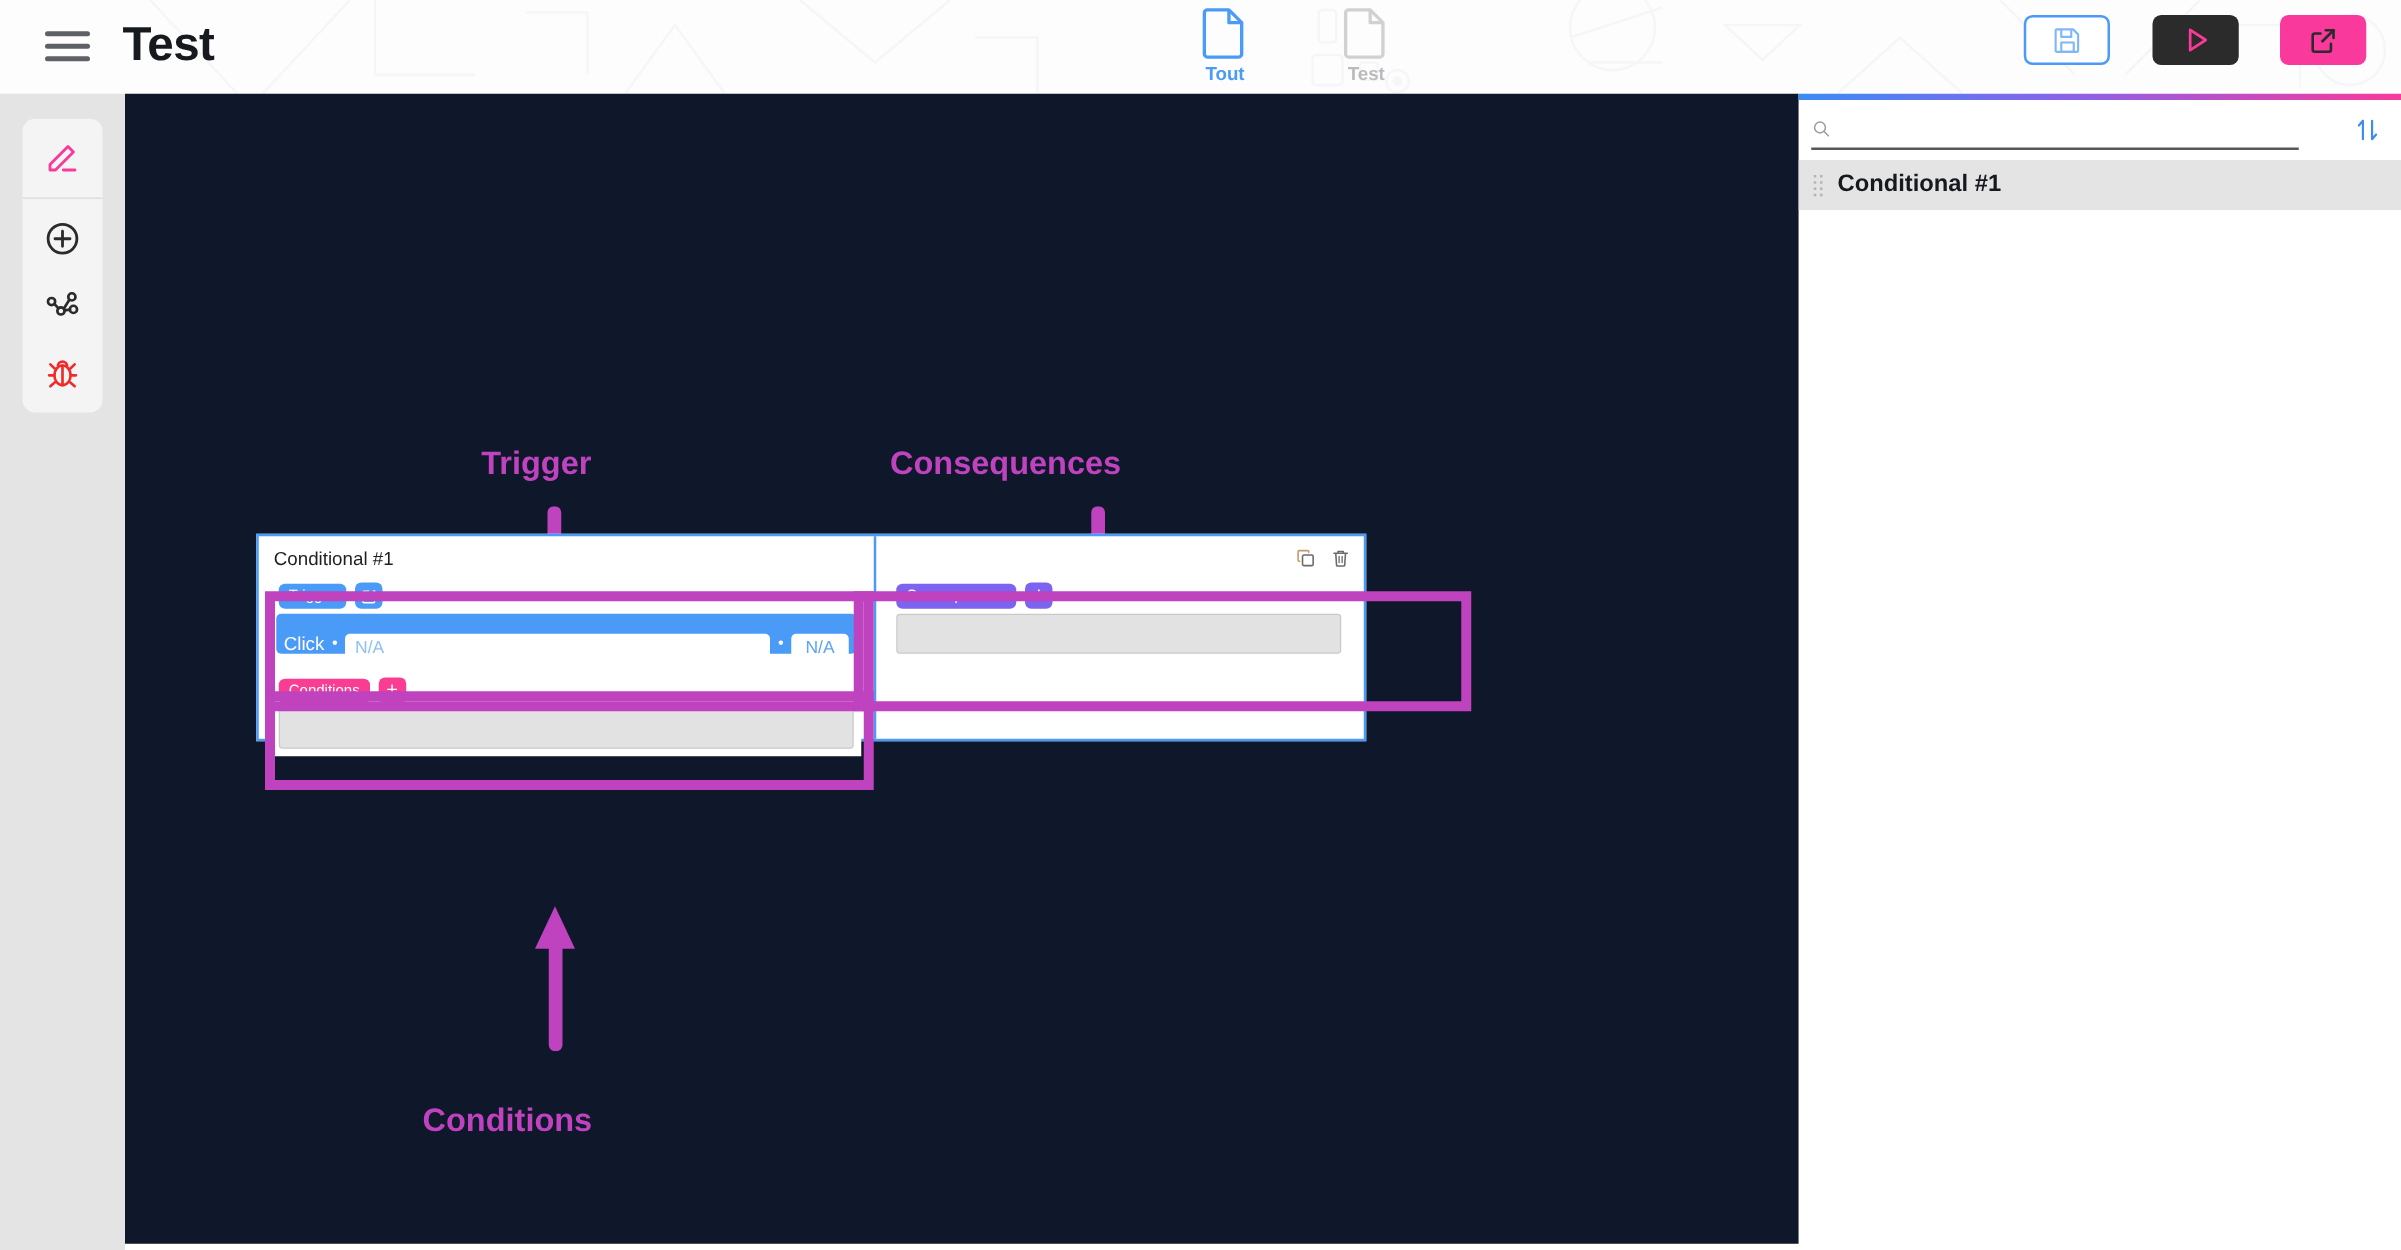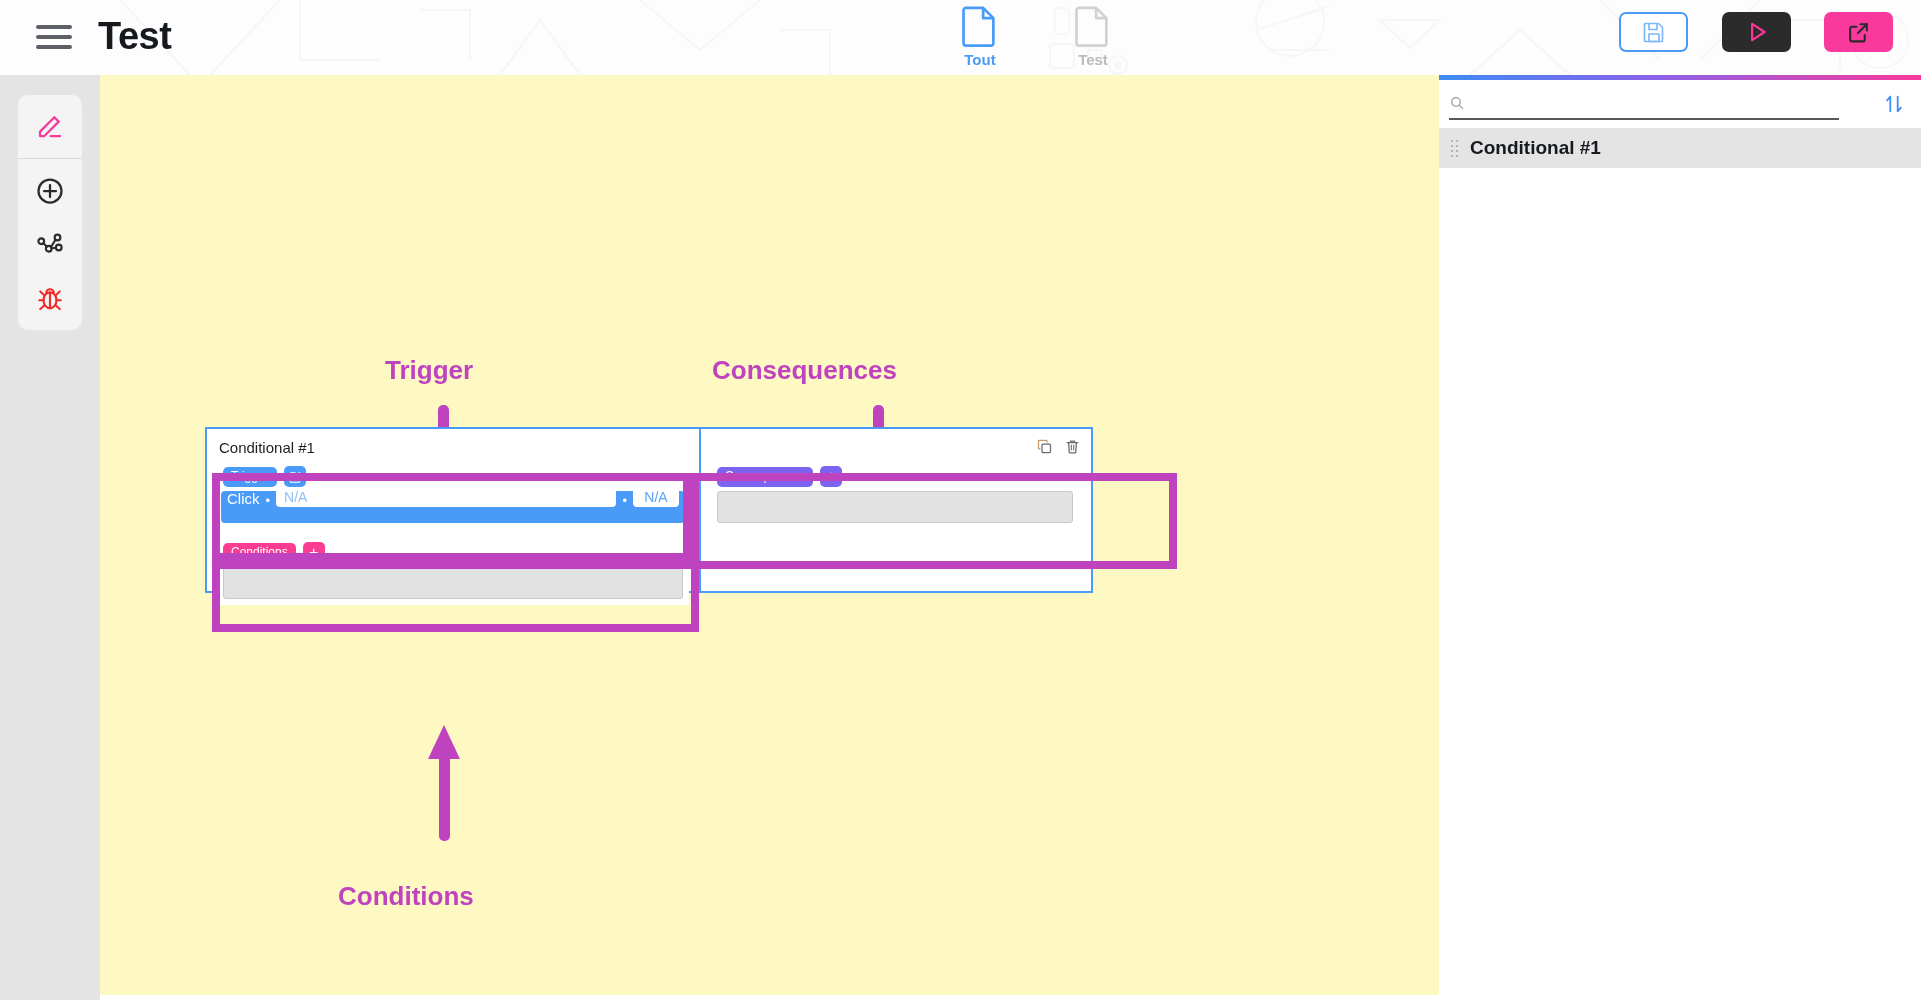--- a/index.html
+++ b/index.html
@@ -91,7 +91,7 @@
   #canvas {
     position: absolute; left: 100px; top: 75px;
     width: 1339px; height: 920px;
-    background: #fef9c3;
+    background: #0f172a;
     overflow: hidden;
   }
 

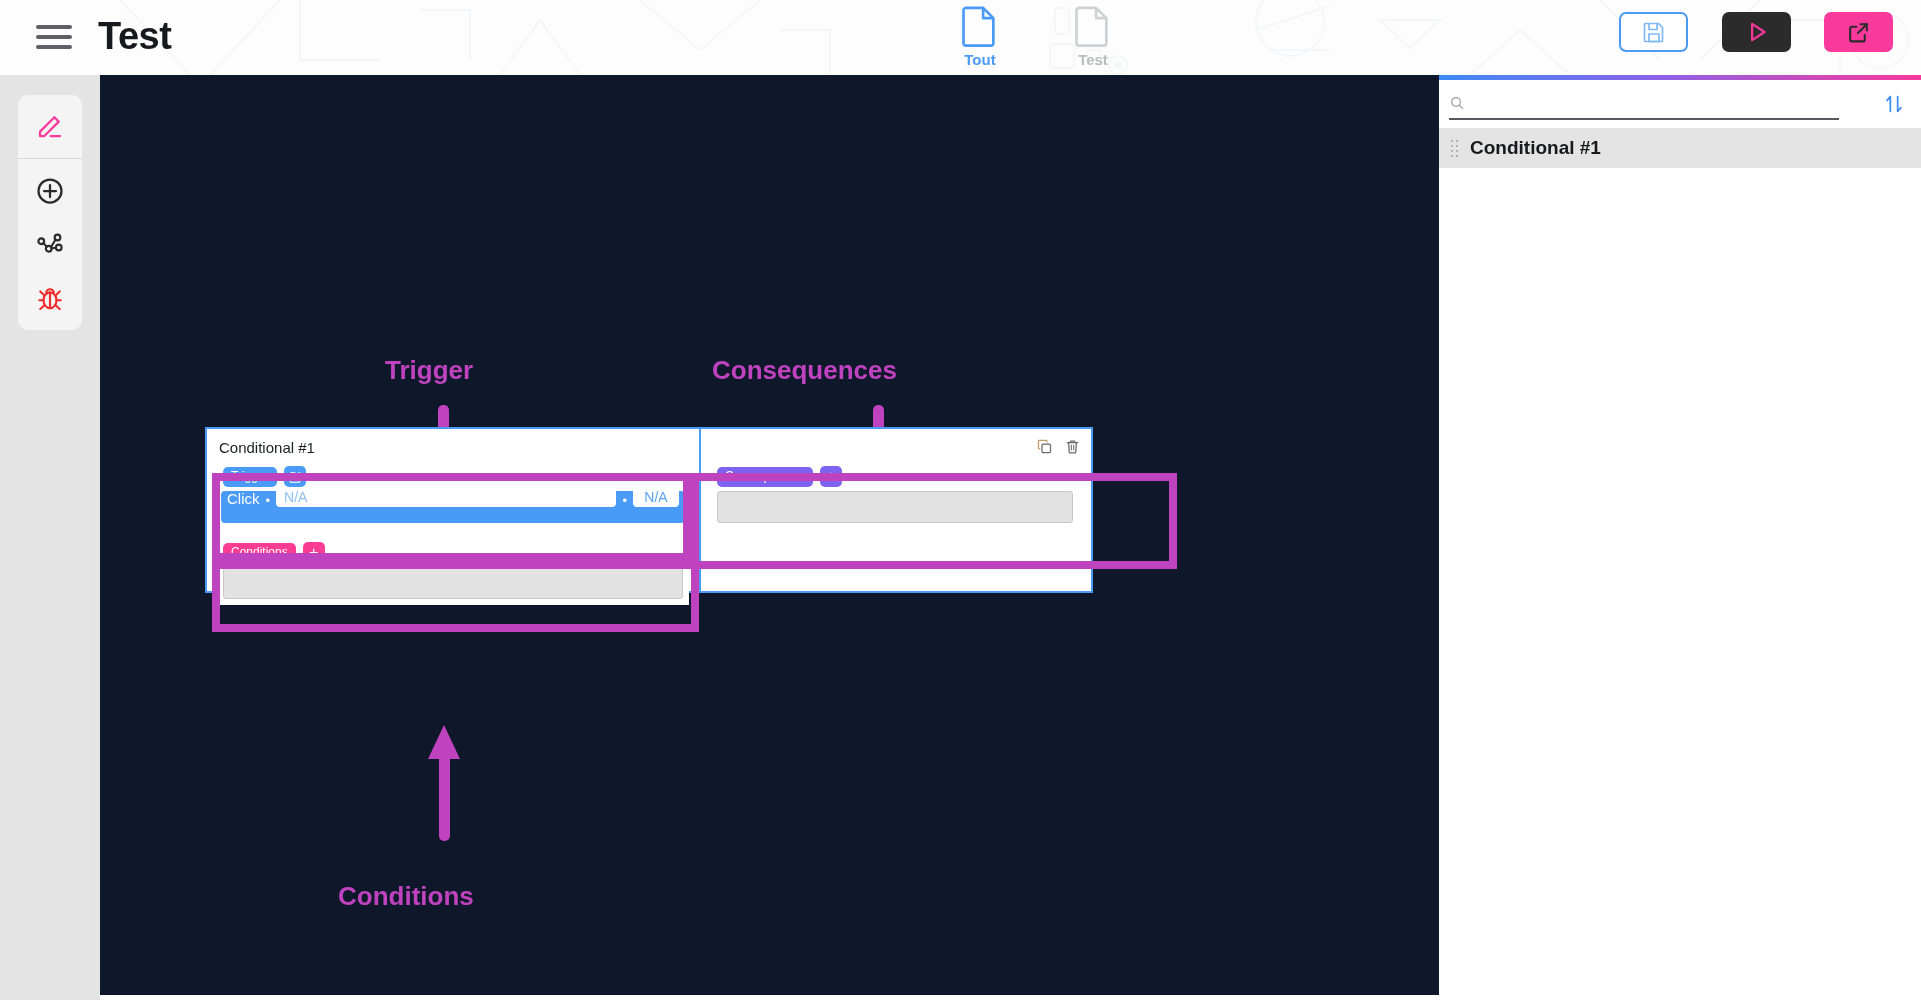--- a/index.html
+++ b/index.html
@@ -171,7 +171,7 @@
     height: 28px;
     background: #4a9bf7;
     border-radius: 4px;
-    display: flex; align-items: flex-end;
+    display: flex; align-items: flex-start;
     padding: 16px 6px; gap: 6px;
     box-sizing: border-box;
   }

